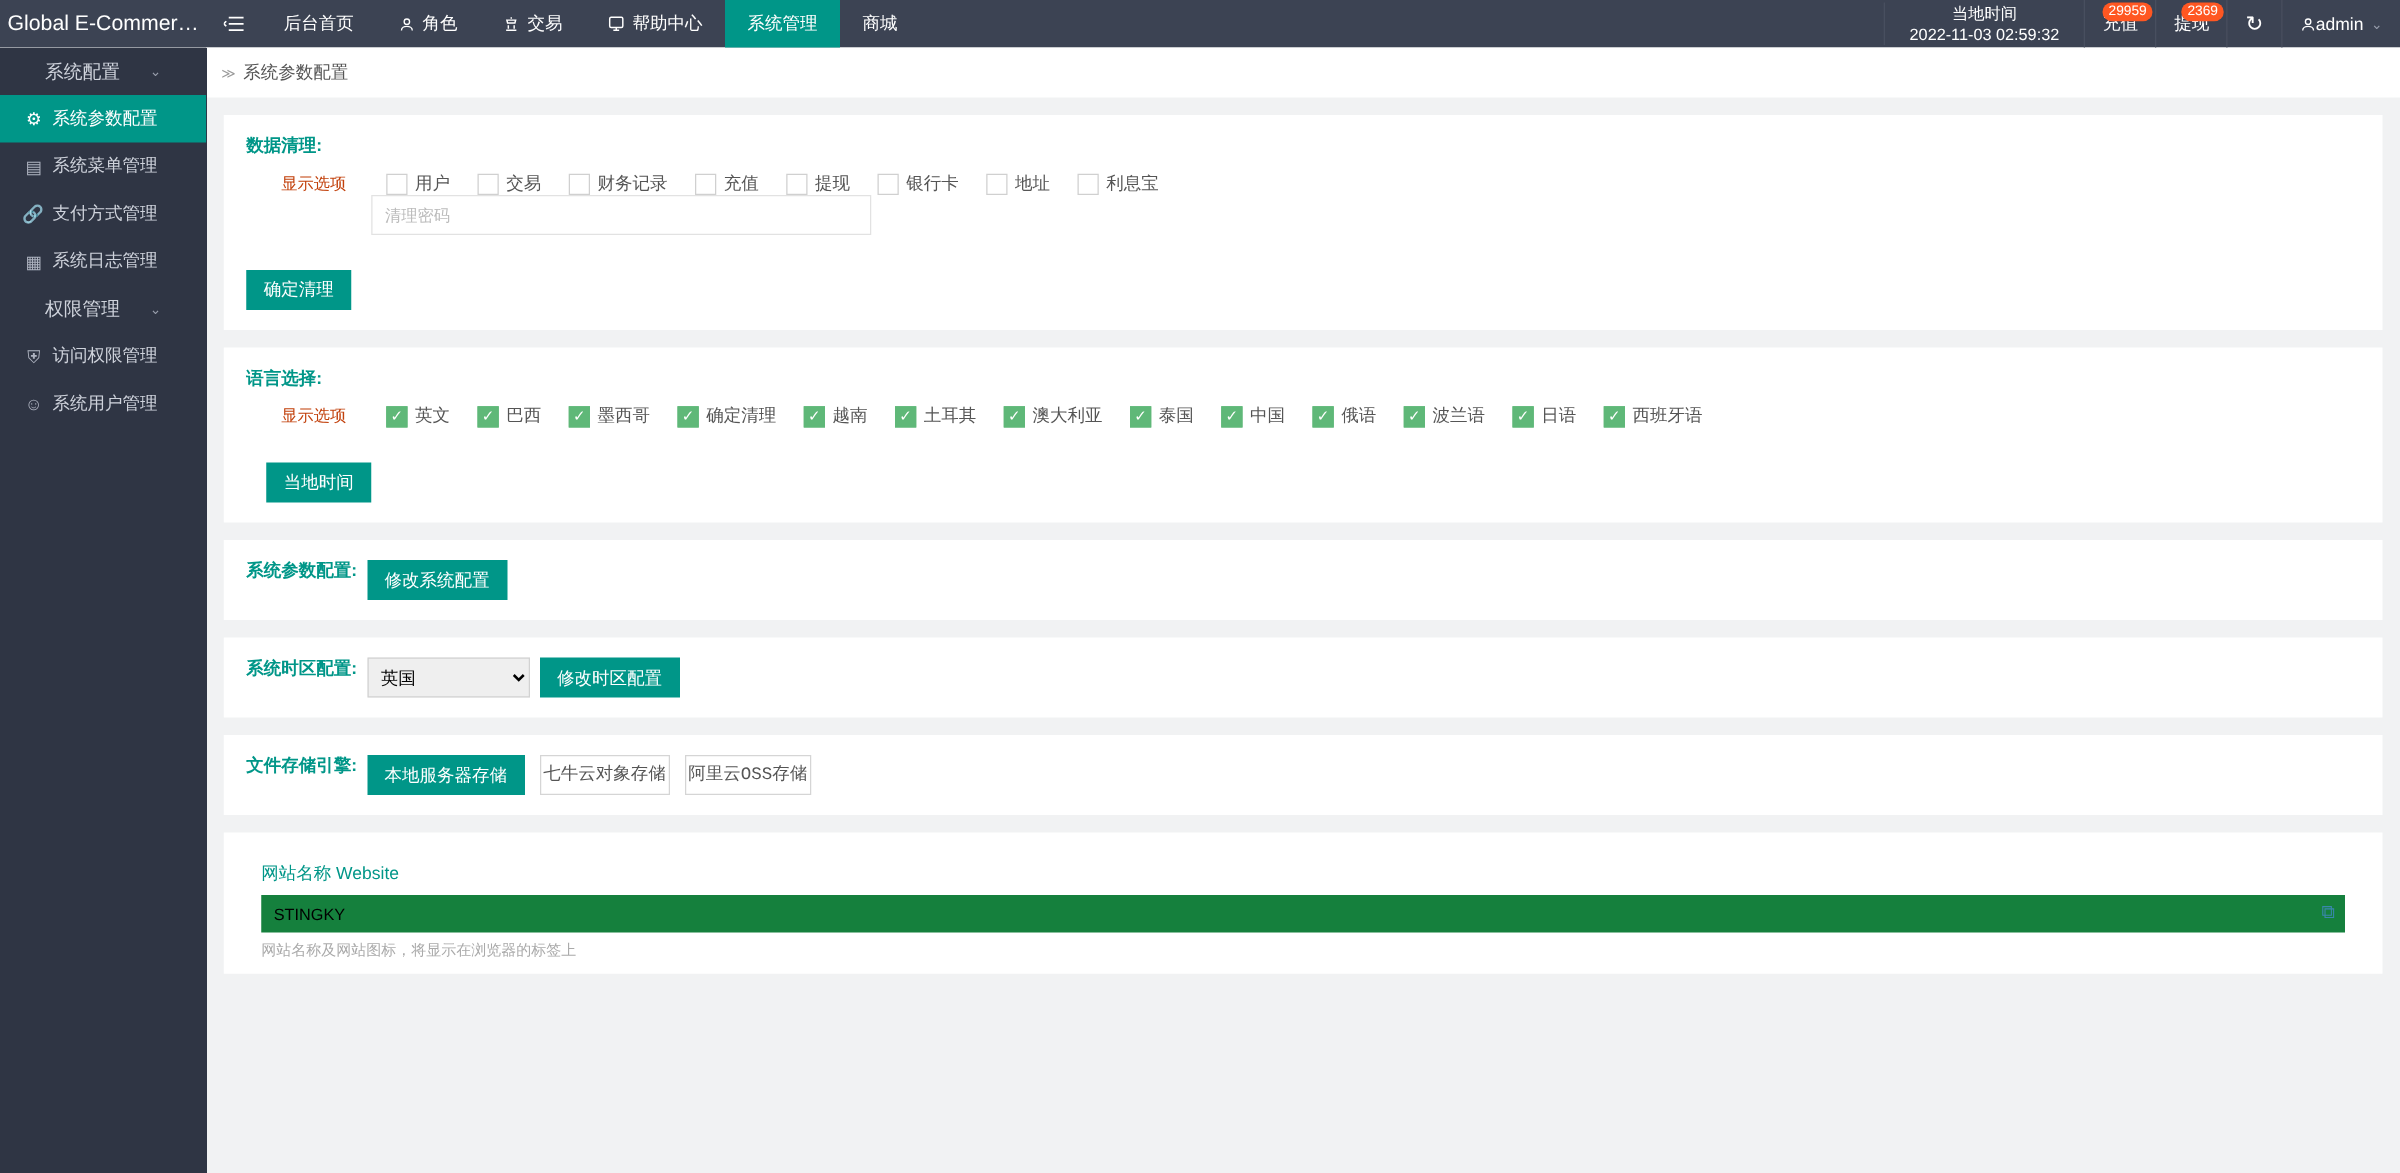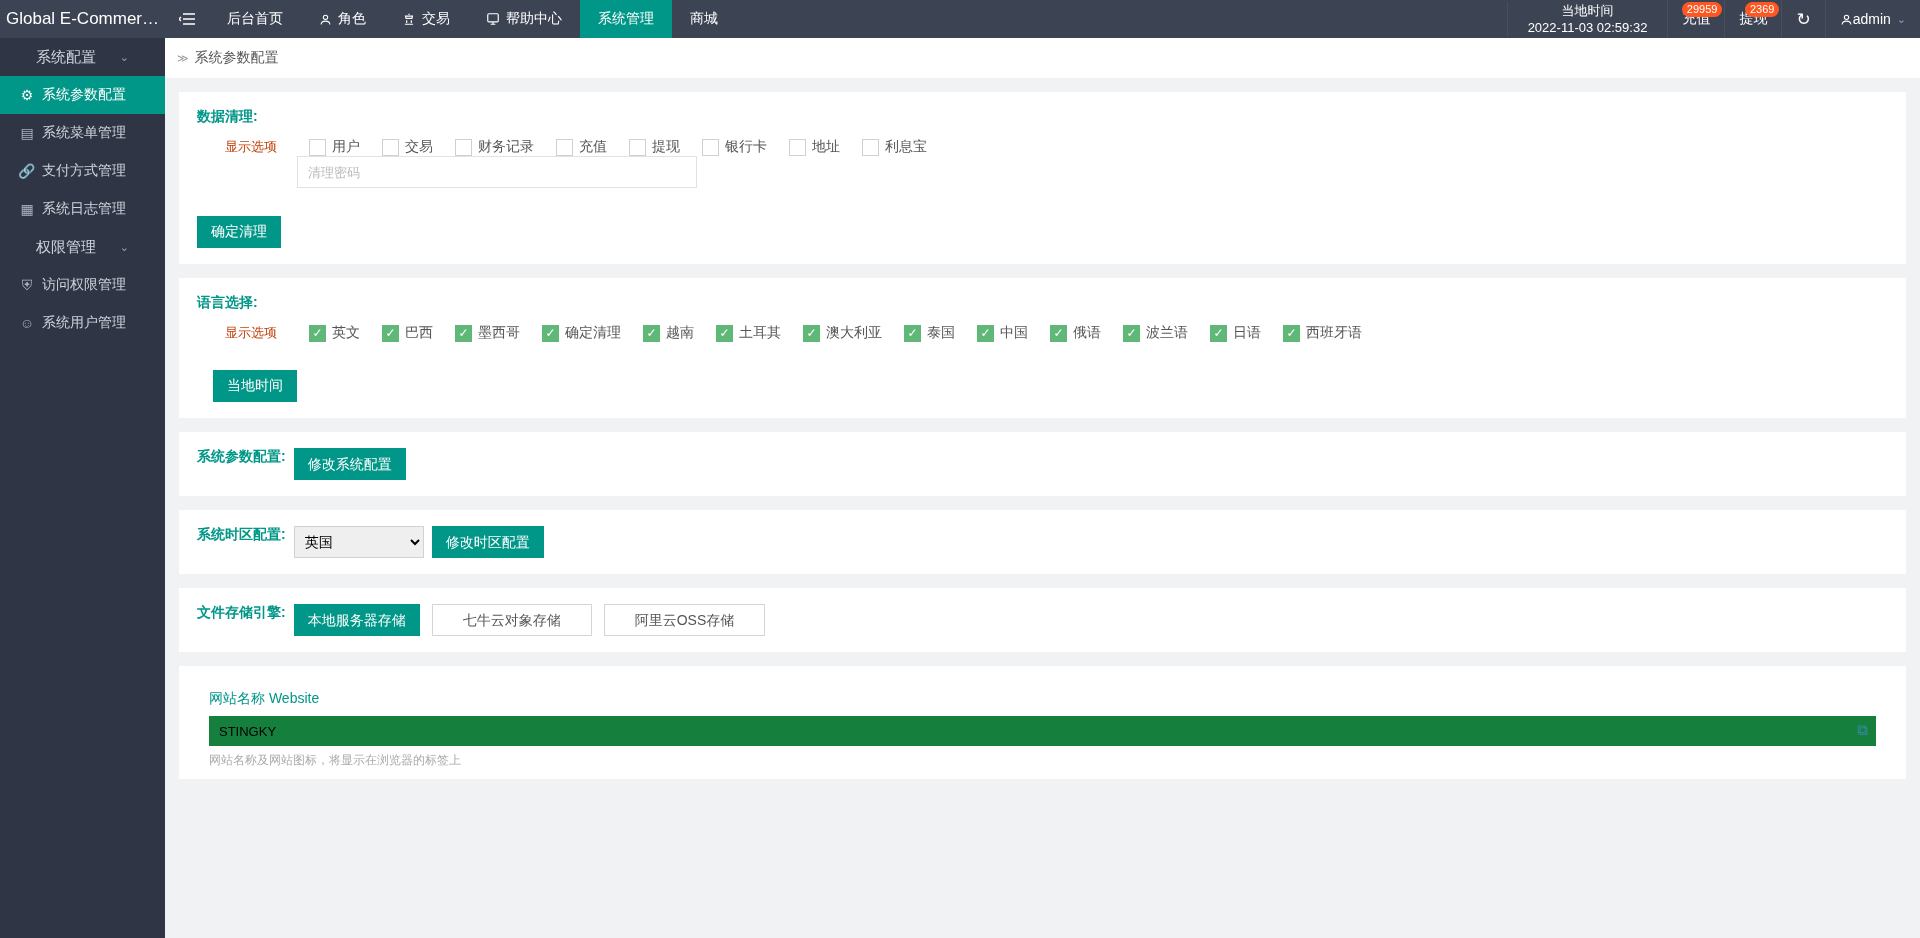--- a/index.html
+++ b/index.html
@@ -38,7 +38,7 @@
 .inp::placeholder { color: #bbb; }
 .btn { background: #009688; color: #fff; border: 0; padding: 0 14px; height: 32px; font-size: 14px; cursor: pointer; margin-top: 28px; }
 .btn.nom { margin-top: 0; display: inline-block; line-height: 32px; vertical-align: middle; }
-.btn-outline { background: #fff; color: #555; border: 1px solid #d5d5d5; padding: 0 30px; height: 32px; font-size: 14px; cursor: pointer; display: inline-block; line-height: 30px; vertical-align: middle; margin-left: 4px; }
+.btn-outline { background: #fff; color: #555; border: 1px solid #d5d5d5; padding: 0 2px; height: 32px; font-size: 14px; cursor: pointer; display: inline-block; line-height: 30px; vertical-align: middle; margin-left: 4px; font-family: Liberation Mono, monospace; }
 .btn-indent { margin-left: 16px; }
 .inline-row { display: flex; align-items: flex-start; gap: 8px; }
 select.tzsel { height: 32px; border: 1px solid #d2d2d2; width: 130px; padding: 0 6px; font-size: 14px; }

